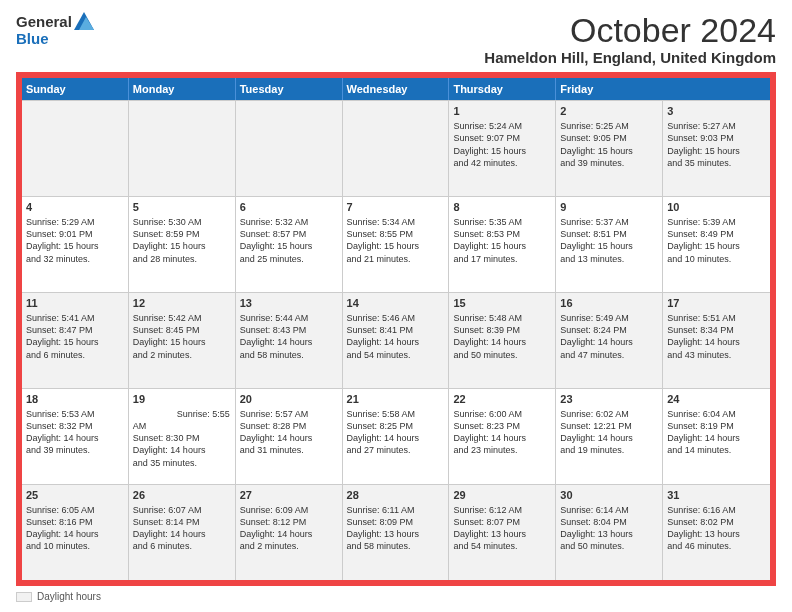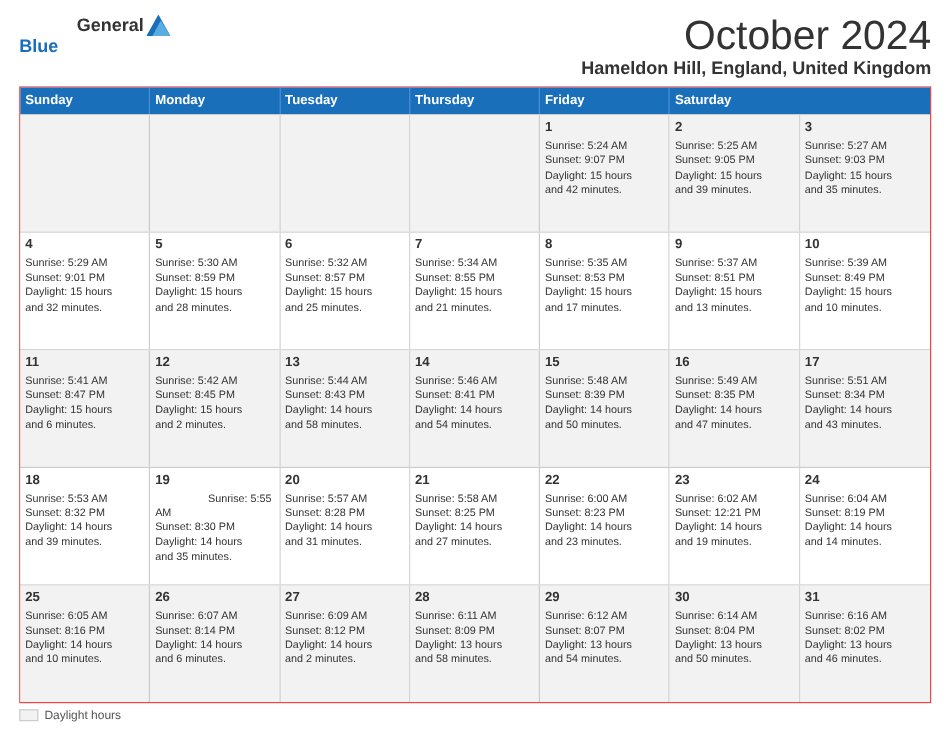--- a/index.html
+++ b/index.html
@@ -43,7 +43,6 @@
     }
     .logo-row {
       display: flex;
-      margin-left: 48px;
     }
     .title-area {
       text-align: right;

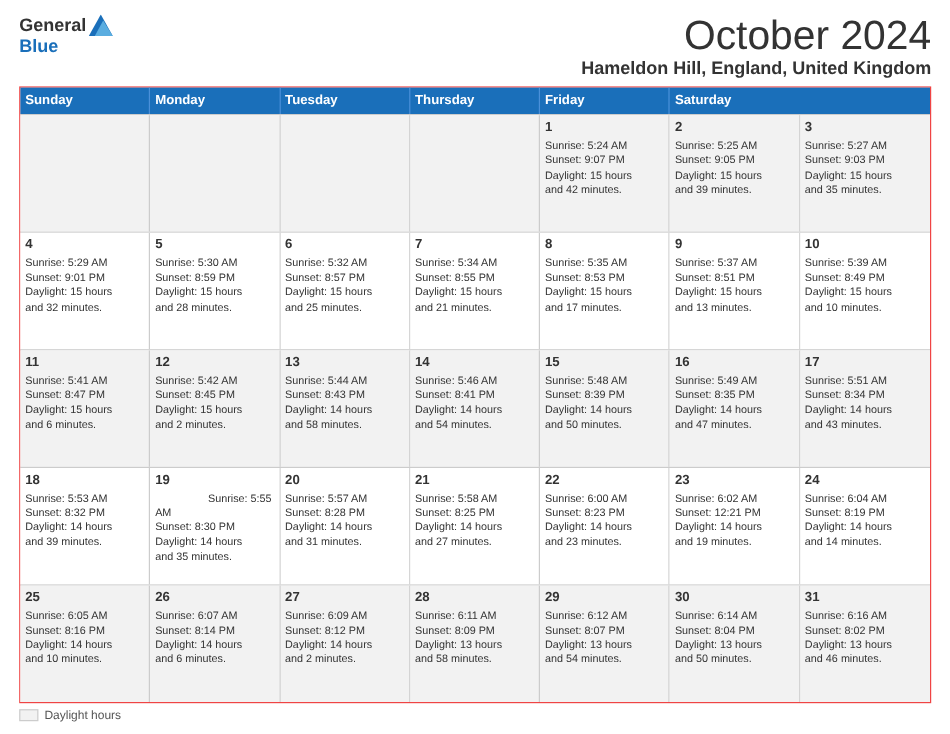--- a/index.html
+++ b/index.html
@@ -62,7 +62,7 @@
       flex: 1;
       display: flex;
       flex-direction: column;
-      border: 1px solid #ef4444;
+      border: 6px solid #ef4444;
     }
     .cal-header {
       display: grid;

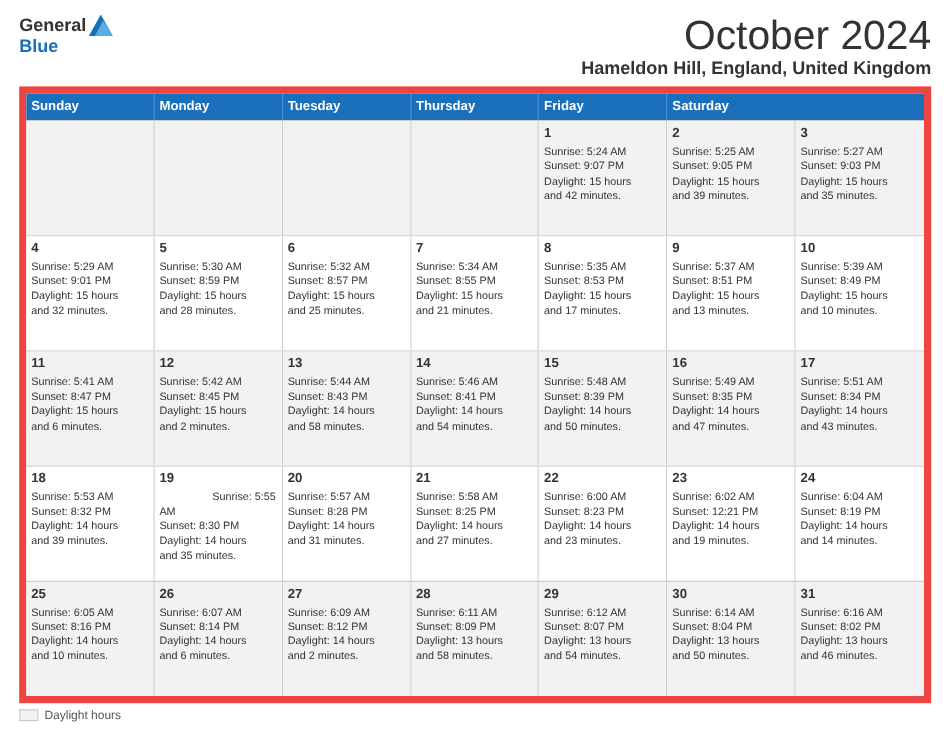--- a/index.html
+++ b/index.html
@@ -150,6 +150,7 @@
     <div class="cal-header-cell">Sunday</div>
         <div class="cal-header-cell">Monday</div>
         <div class="cal-header-cell">Tuesday</div>
+        <div class="cal-header-cell">Wednesday</div>
         <div class="cal-header-cell">Thursday</div>
         <div class="cal-header-cell">Friday</div>
         <div class="cal-header-cell">Saturday</div>

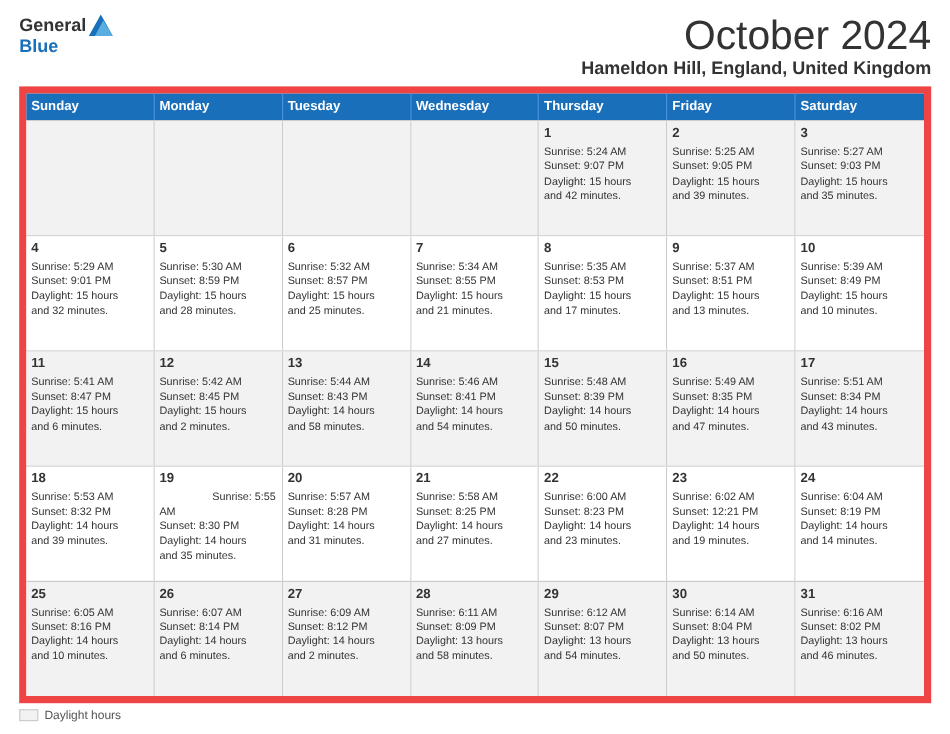--- a/index.html
+++ b/index.html
@@ -153,7 +153,6 @@
         <div class="cal-header-cell">Wednesday</div>
         <div class="cal-header-cell">Thursday</div>
         <div class="cal-header-cell">Friday</div>
-        <div class="cal-header-cell">Saturday</div>
       </div>
     <div class="cal-body">
     <div class="cal-row">

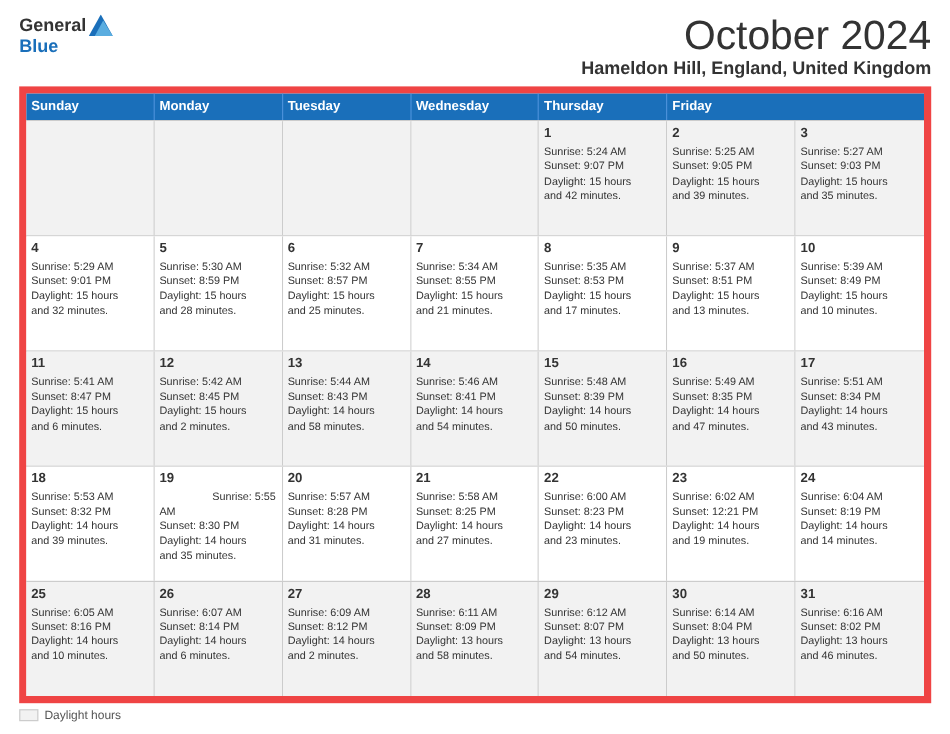--- a/index.html
+++ b/index.html
@@ -225,7 +225,7 @@
 Daylight: 14 hours
 and 50 minutes.</span></div>
           <div class="cal-cell alt-row"><span class="day-num">16</span><span style="white-space: pre-wrap;">Sunrise: 5:49 AM
-Sunset: 8:35 PM
+Sunset: 8:24 PM
 Daylight: 14 hours
 and 47 minutes.</span></div>
           <div class="cal-cell alt-row"><span class="day-num">17</span><span style="white-space: pre-wrap;">Sunrise: 5:51 AM

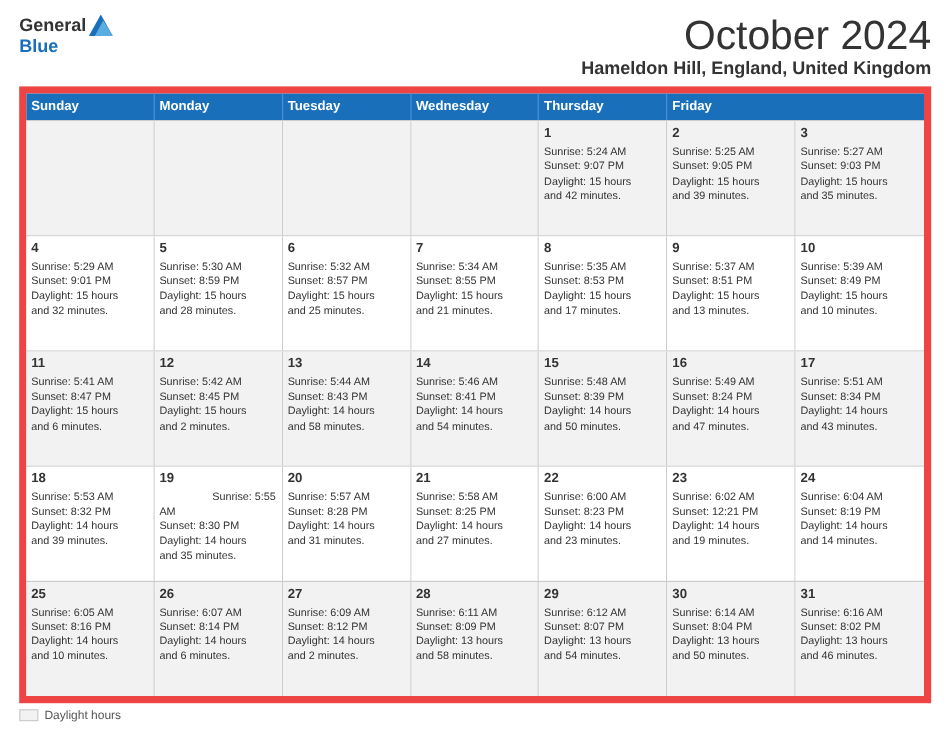--- a/index.html
+++ b/index.html
@@ -111,6 +111,7 @@
     }
     .footer {
       display: flex;
+      align-items: center;
       margin-top: 5px;
       font-size: 10px;
       color: #555;

